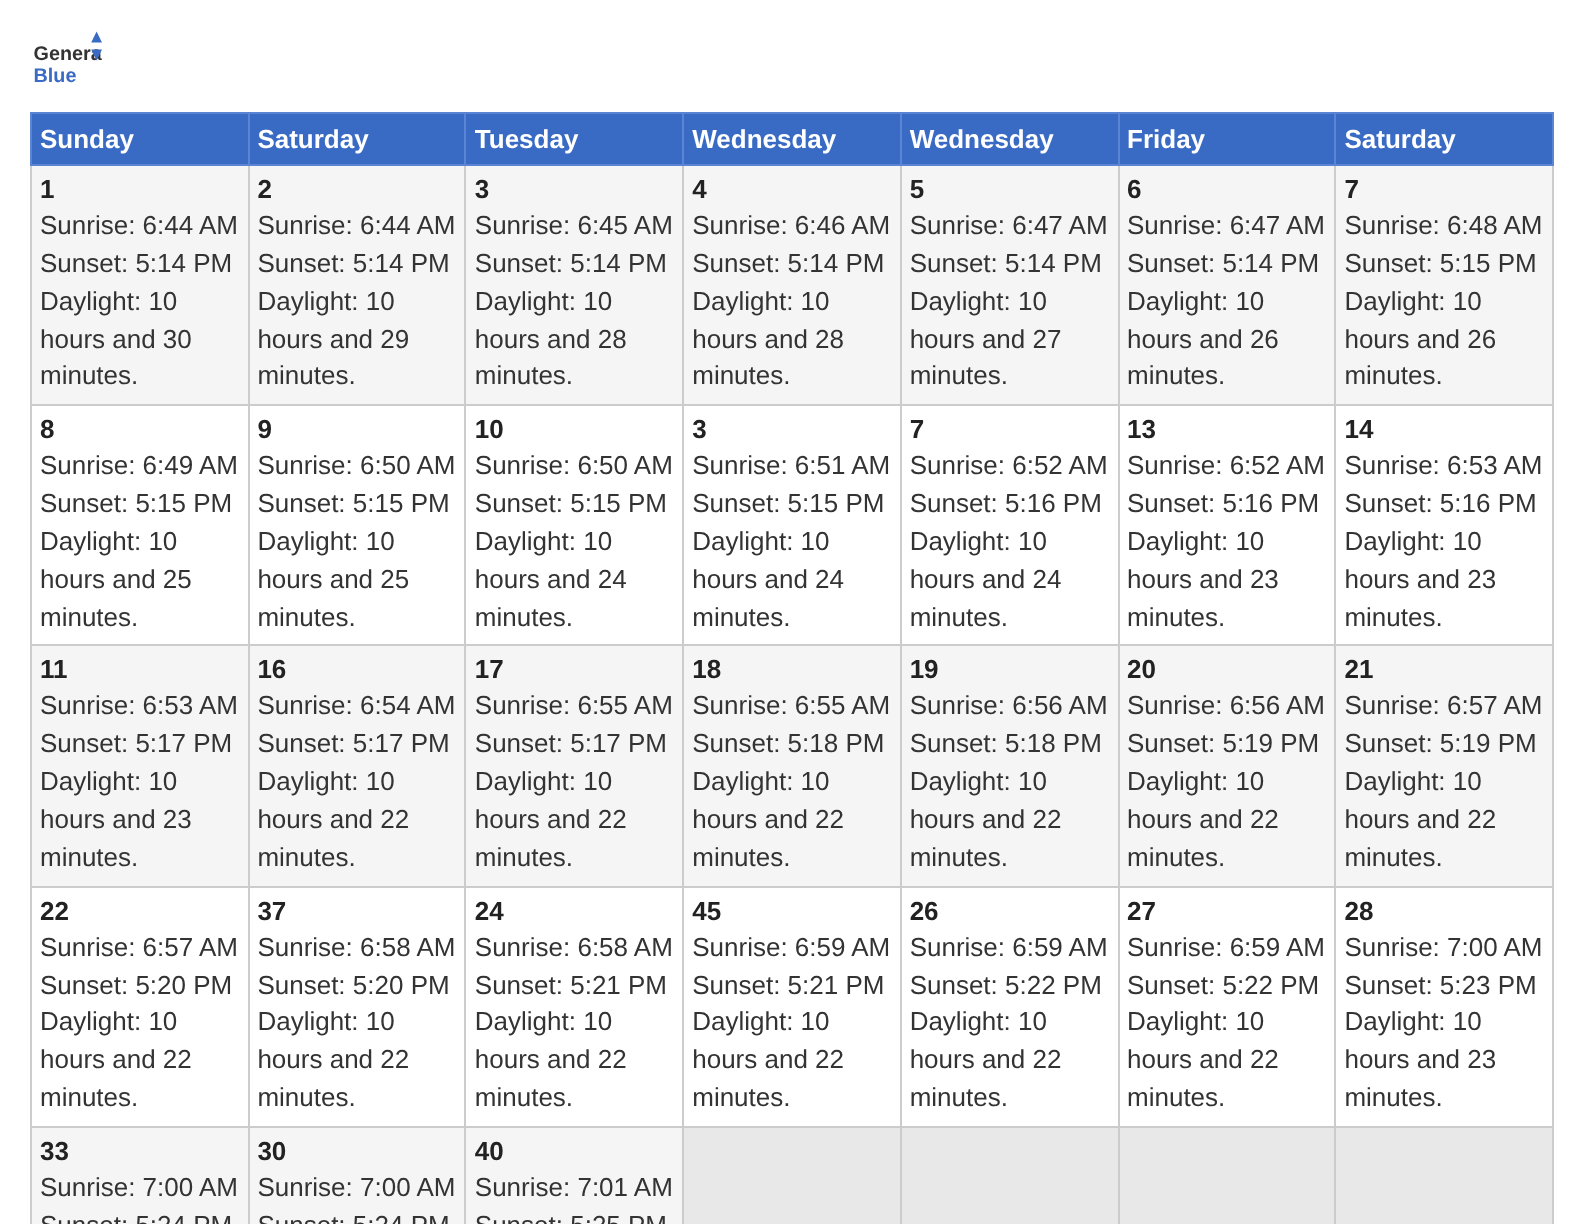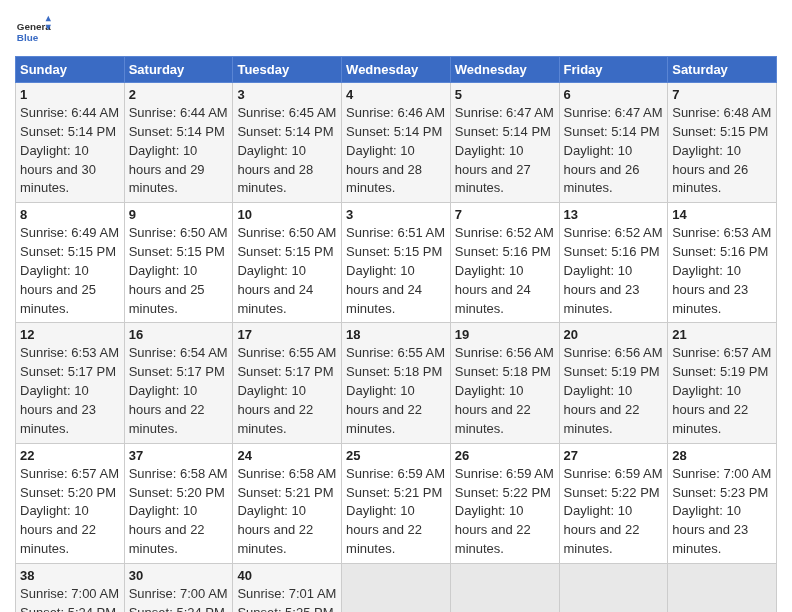--- a/index.html
+++ b/index.html
@@ -177,7 +177,7 @@
       </tr>
       <tr>
         <td>
-          <span class="day-number">12</span>
+          <span class="day-number">11</span>
           <div class="day-info">Sunrise: 6:53 AM<br>Sunset: 5:17 PM<br>Daylight: 10 hours and 23 minutes.</div>
         </td>
         <td>

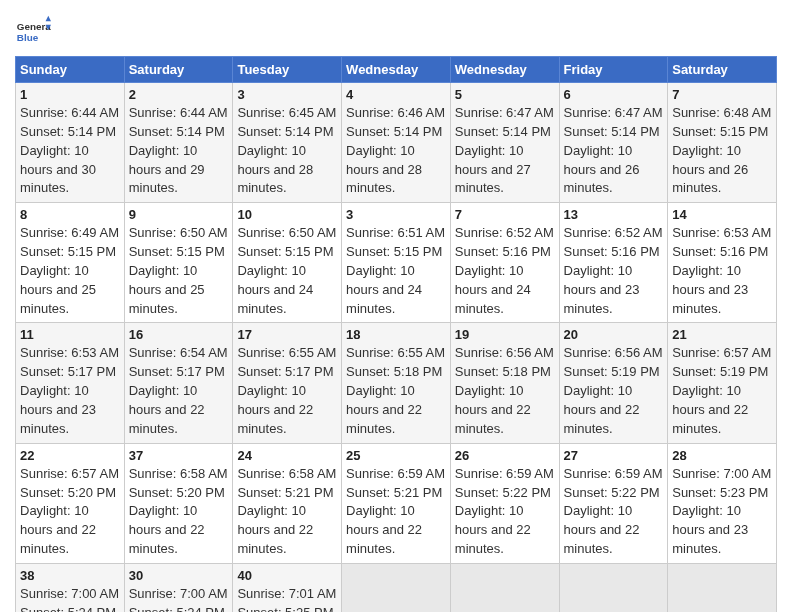--- a/index.html
+++ b/index.html
@@ -219,7 +219,7 @@
           <div class="day-info">Sunrise: 6:58 AM<br>Sunset: 5:21 PM<br>Daylight: 10 hours and 22 minutes.</div>
         </td>
         <td>
-          <span class="day-number">25</span>
+          <span class="day-number">45</span>
           <div class="day-info">Sunrise: 6:59 AM<br>Sunset: 5:21 PM<br>Daylight: 10 hours and 22 minutes.</div>
         </td>
         <td>

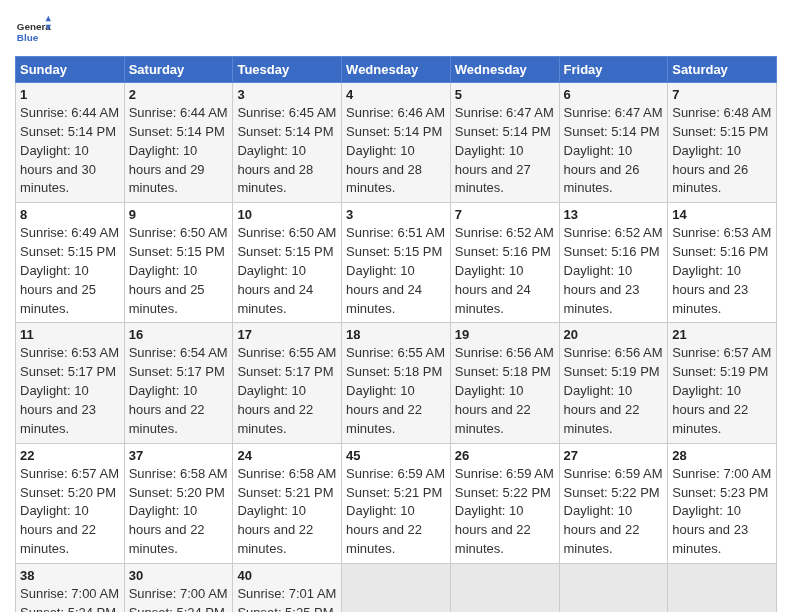--- a/index.html
+++ b/index.html
@@ -237,7 +237,7 @@
       </tr>
       <tr>
         <td>
-          <span class="day-number">38</span>
+          <span class="day-number">33</span>
           <div class="day-info">Sunrise: 7:00 AM<br>Sunset: 5:24 PM<br>Daylight: 10 hours and 23 minutes.</div>
         </td>
         <td>

